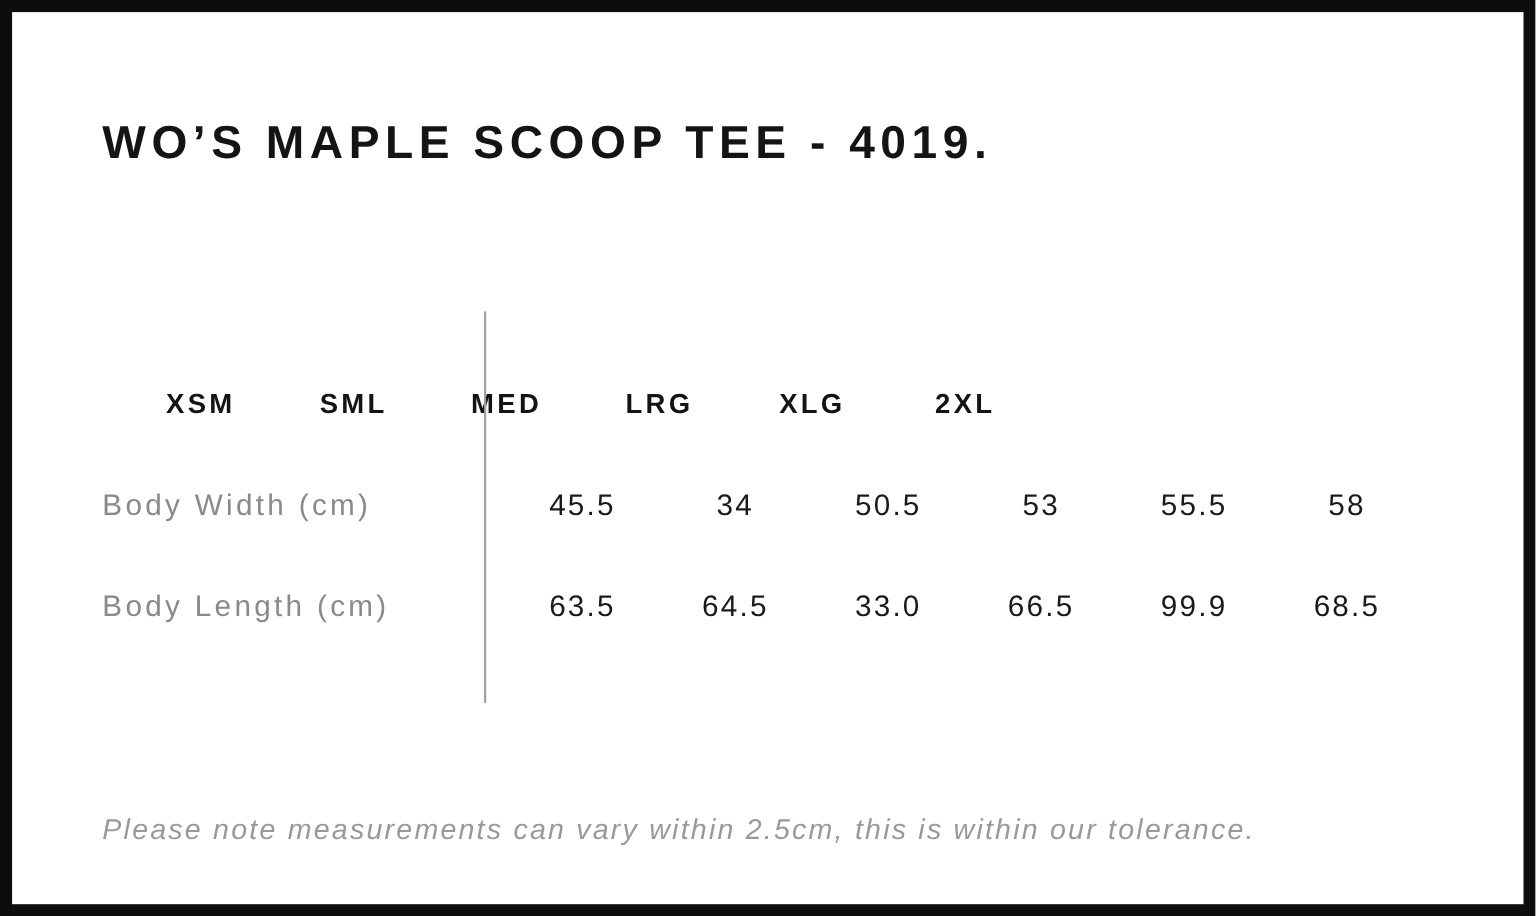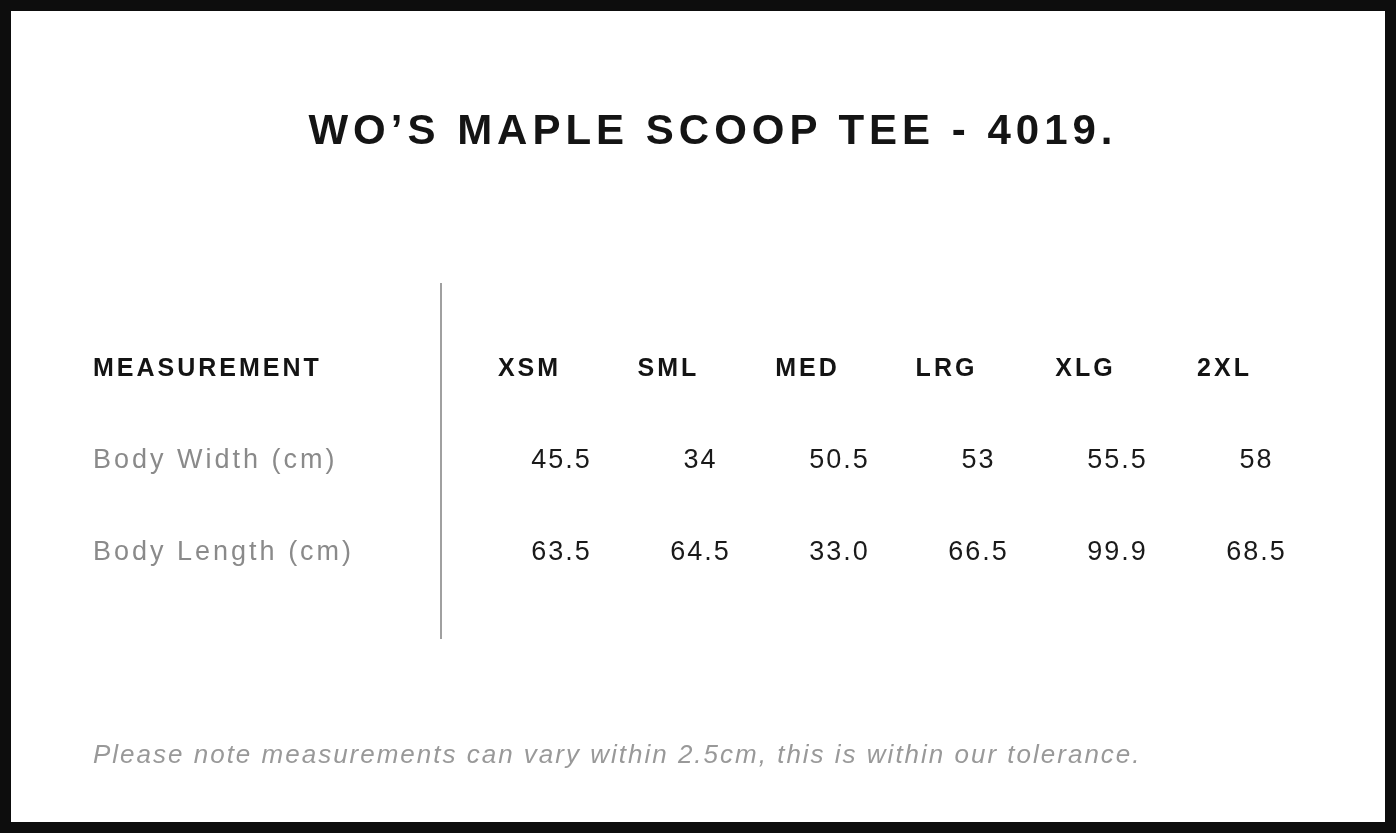--- a/index.html
+++ b/index.html
@@ -34,7 +34,6 @@
     letter-spacing: 5px;
     color: var(--heading-text);
     white-space: nowrap;
-    text-align: center;
   }
   .size-table {
     position: relative;

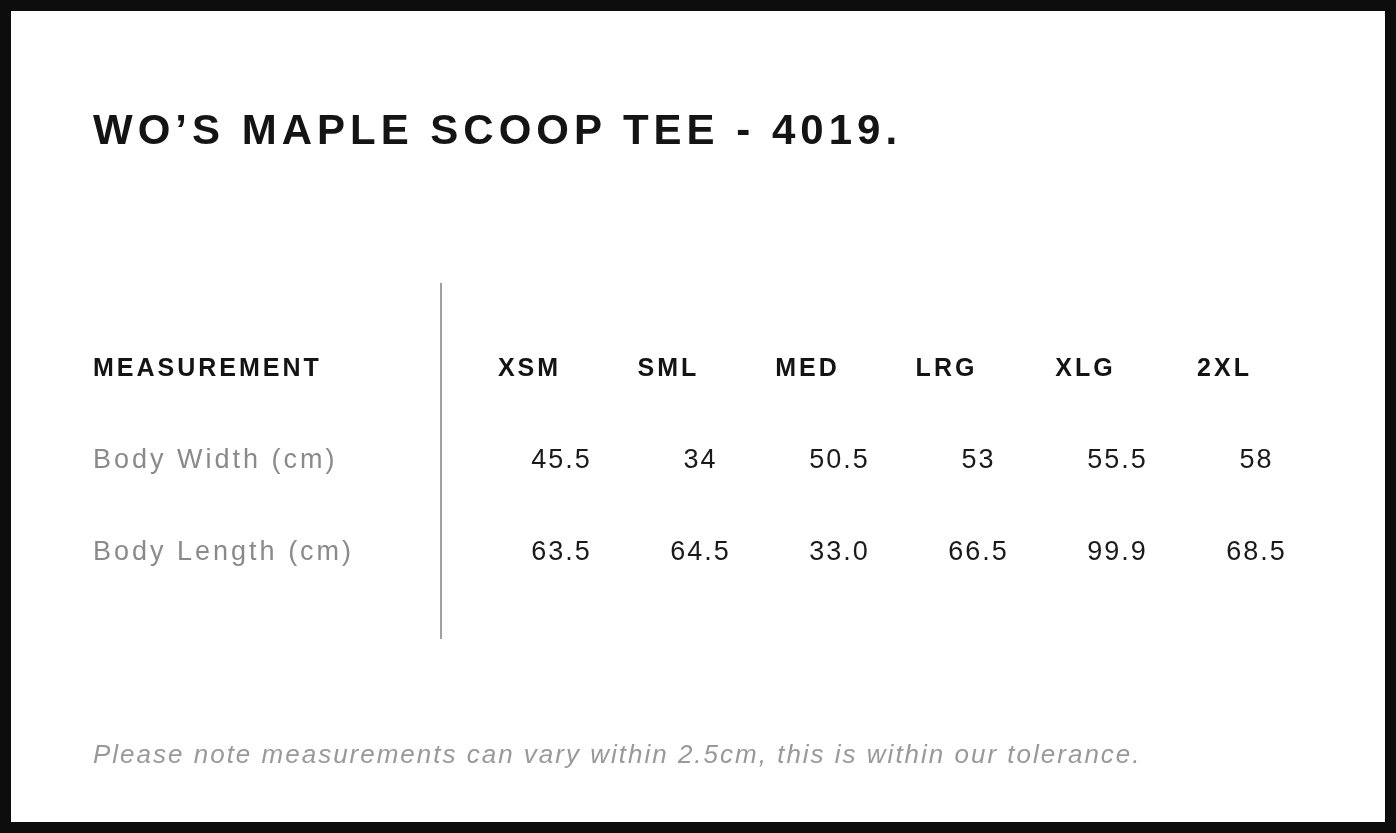--- a/index.html
+++ b/index.html
@@ -107,7 +107,6 @@
     <div class="v-divider"></div>
 
     <div class="t-row">
-      <div class="label-cell header">MEASUREMENT</div>
       <div class="values">
         <div class="value-cell header">XSM</div>
         <div class="value-cell header">SML</div>

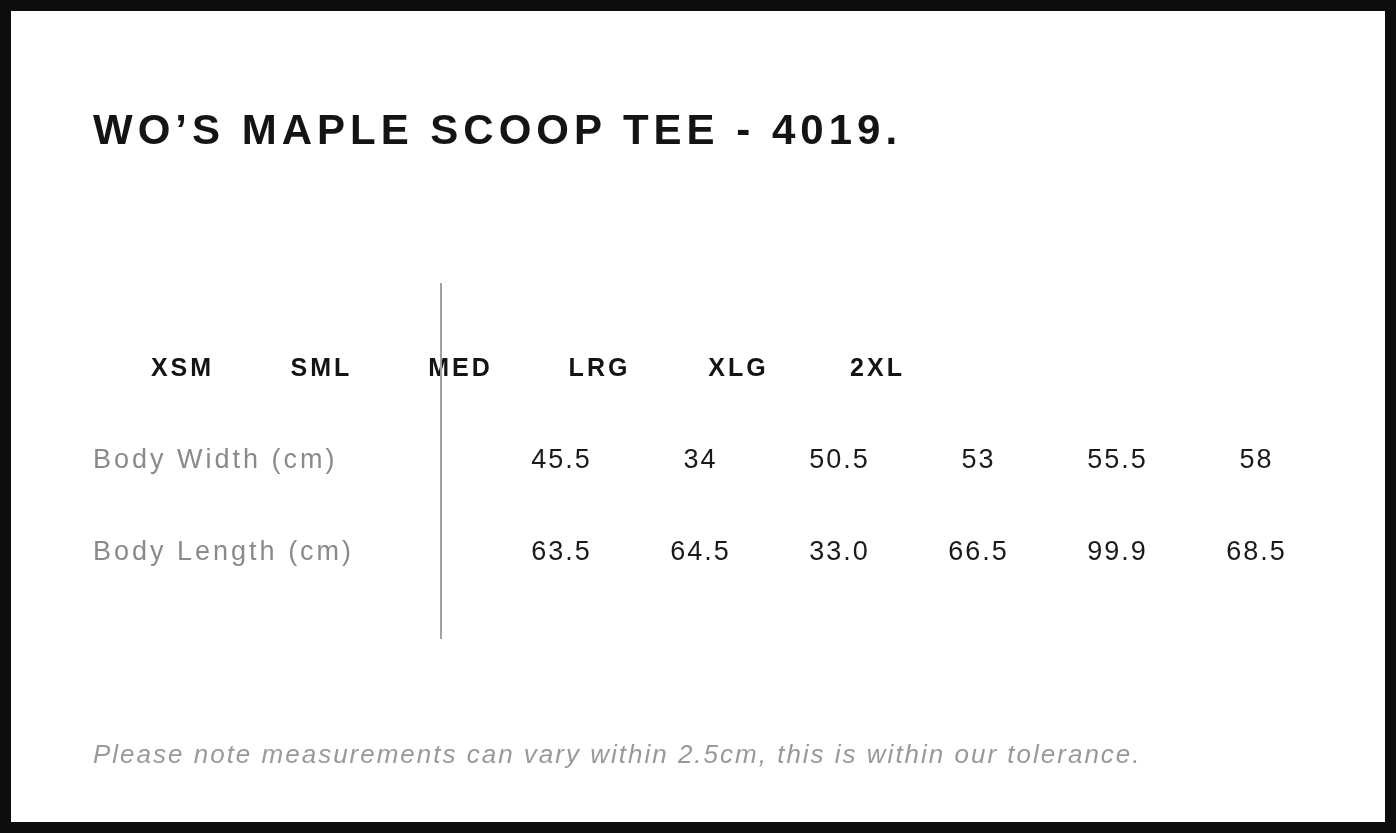--- a/index.html
+++ b/index.html
@@ -53,7 +53,7 @@
     align-items: center;
     height: 44px;
   }
-  .t-row + .t-row { margin-top: 48px; gap: 32px; }
+  .t-row + .t-row { margin-top: 48px; }
   .label-cell {
     flex: 0 0 347px;
     width: 347px;

